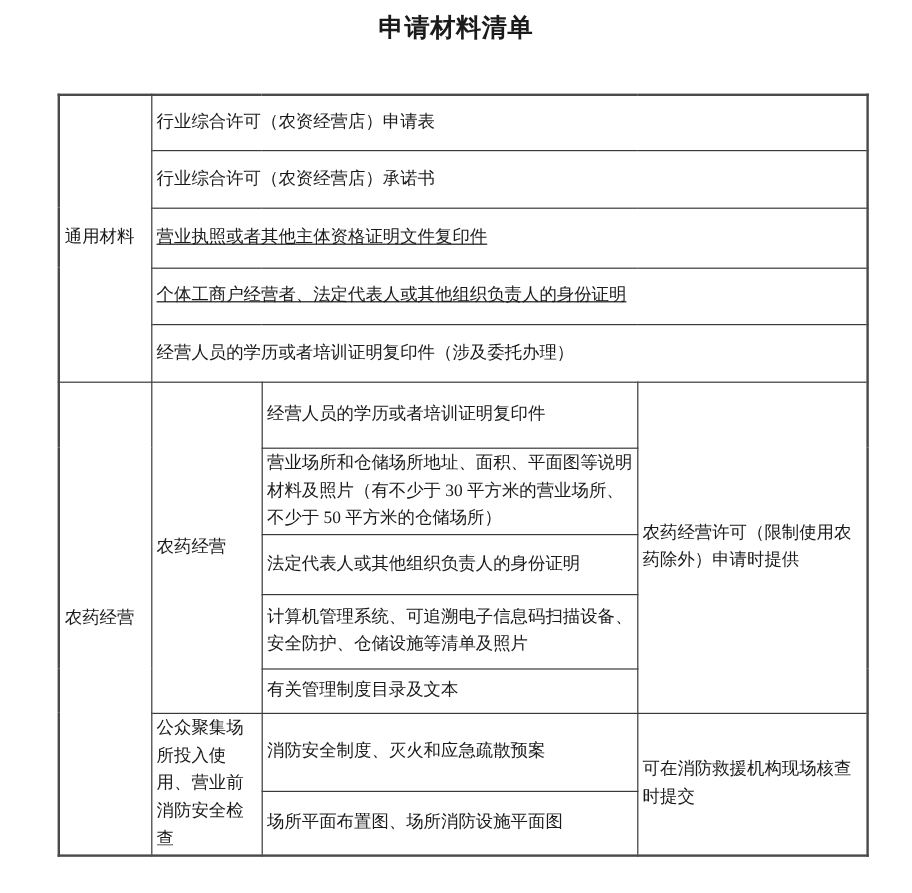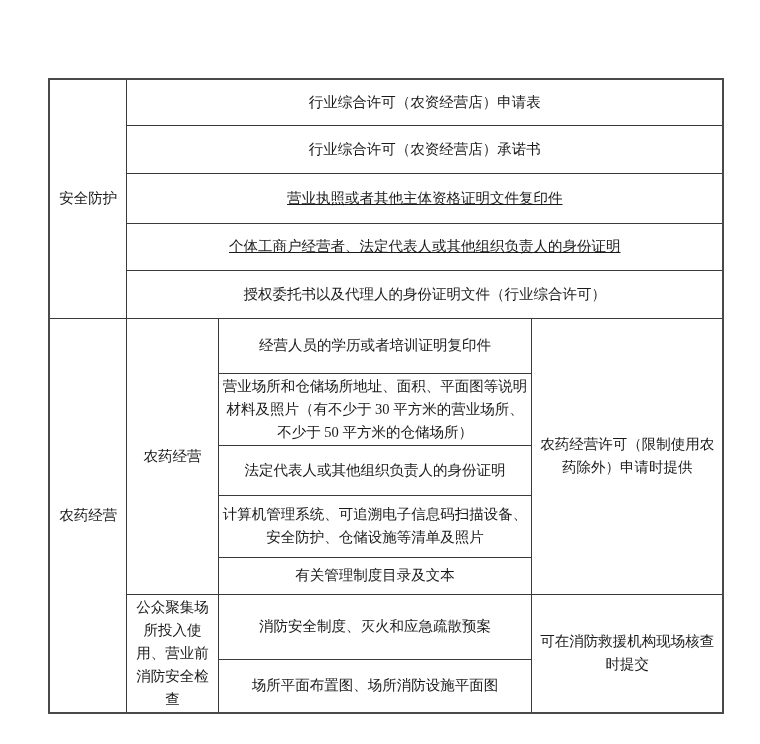--- a/index.html
+++ b/index.html
@@ -56,6 +56,7 @@
 
 <div class="page">
 
+  <div class="doc-title">申请材料清单</div>
 
   <table class="materials">
     <colgroup>

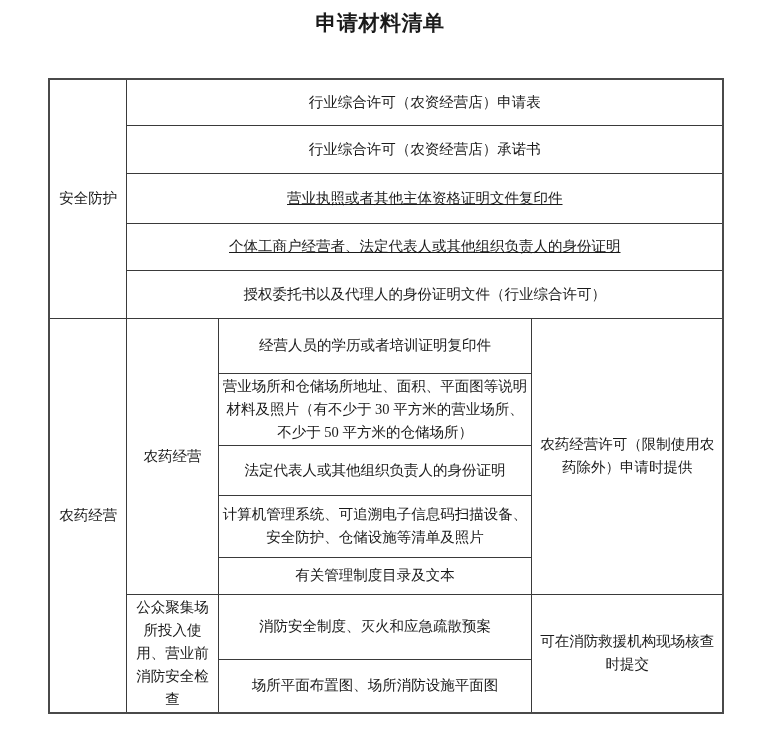--- a/index.html
+++ b/index.html
@@ -43,7 +43,6 @@
     vertical-align: middle;
     word-break: break-all;
     overflow: hidden;
-    text-align: center;
   }
   table.materials { border: 2px solid #4a4a4a; }
   td.cat-cell   { padding-left: 5px; }

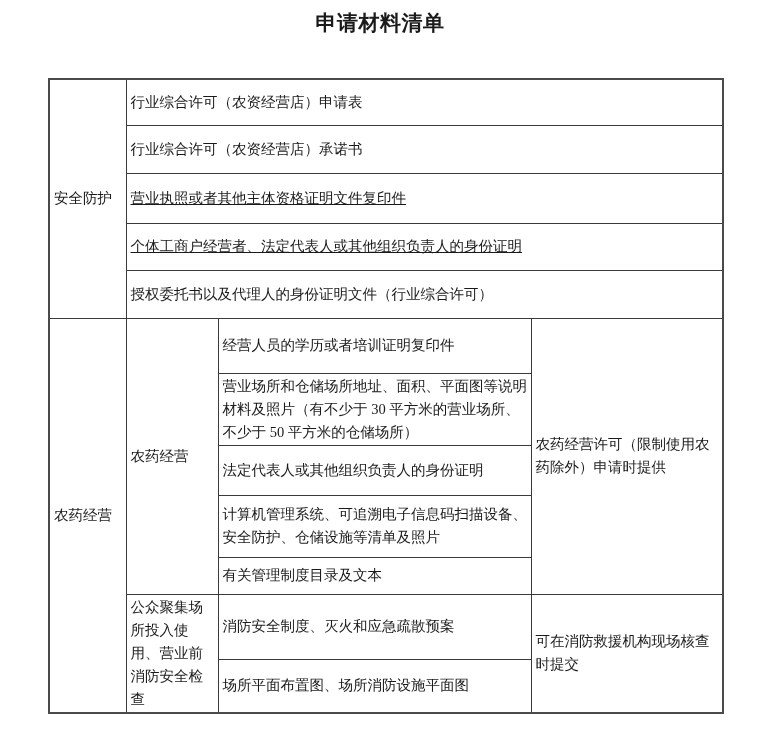--- a/index.html
+++ b/index.html
@@ -67,7 +67,7 @@
 
     <tbody>
         <tr style="height:46px;">
-      <td class="cat-cell" rowspan="5">安全防护</td>
+      <td class="cat-cell" rowspan="5">通用材料</td>
       <td colspan="3">行业综合许可（农资经营店）申请表</td>
     </tr>
     <tr style="height:48px;margin-top:11px;">

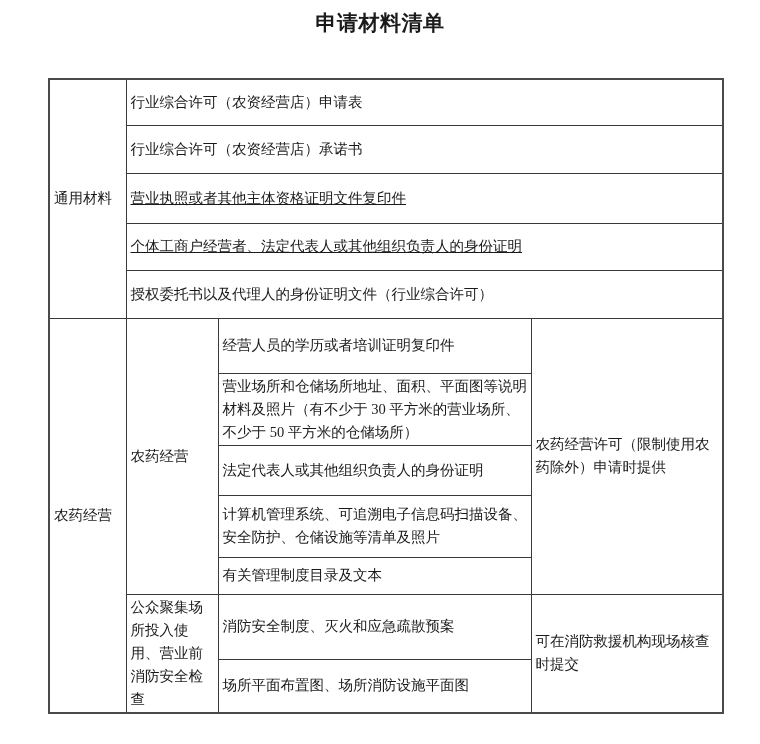--- a/index.html
+++ b/index.html
@@ -80,7 +80,7 @@
       <td colspan="3">个体工商户经营者、法定代表人或其他组织负责人的身份证明</td>
     </tr>
     <tr style="height:48px;">
-      <td colspan="3">授权委托书以及代理人的身份证明文件（行业综合许可）</td>
+      <td colspan="3">经营人员的学历或者培训证明复印件（涉及委托办理）</td>
     </tr>
 
     <tr style="height:55px;">

